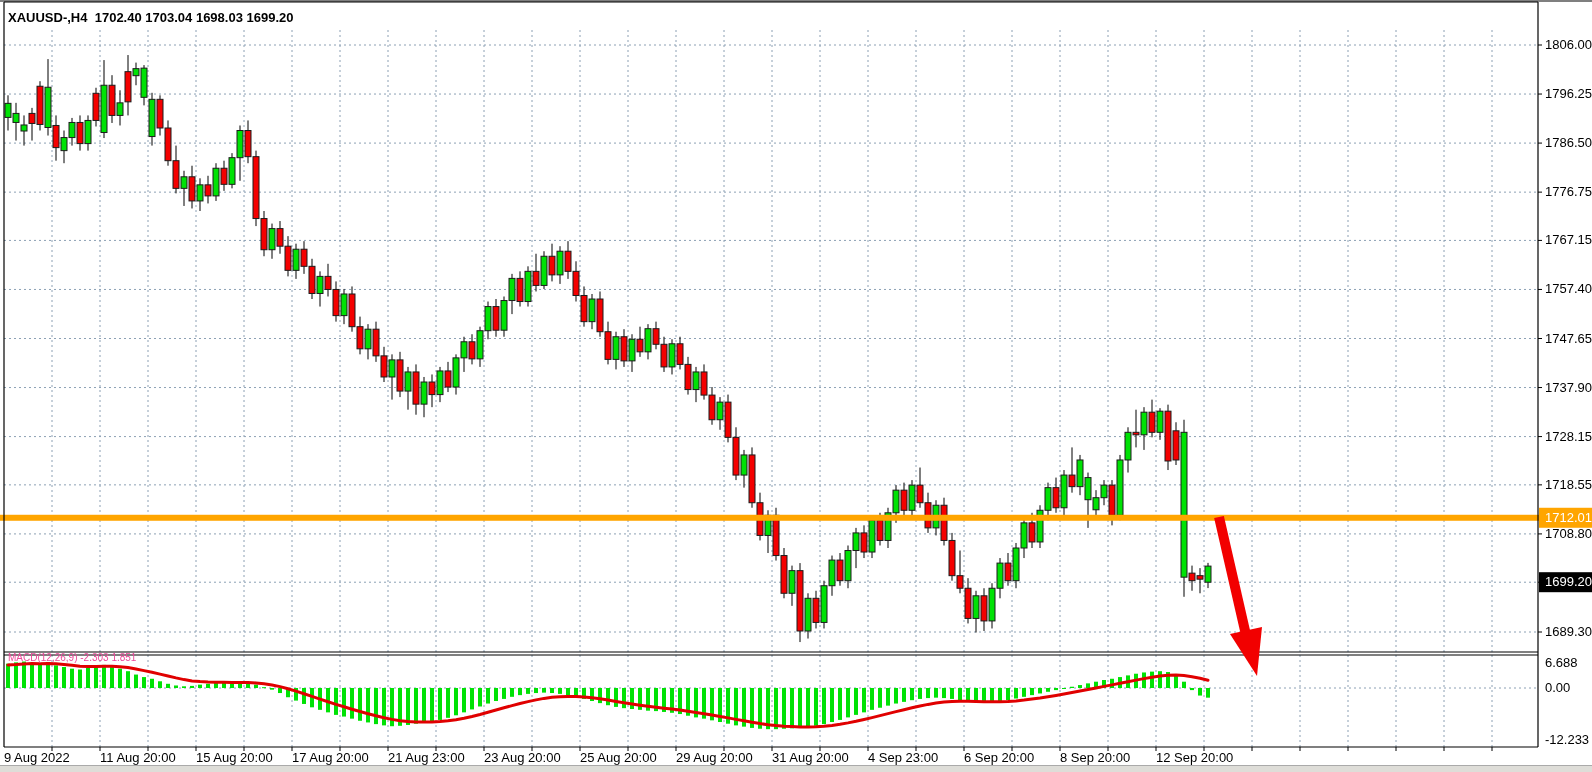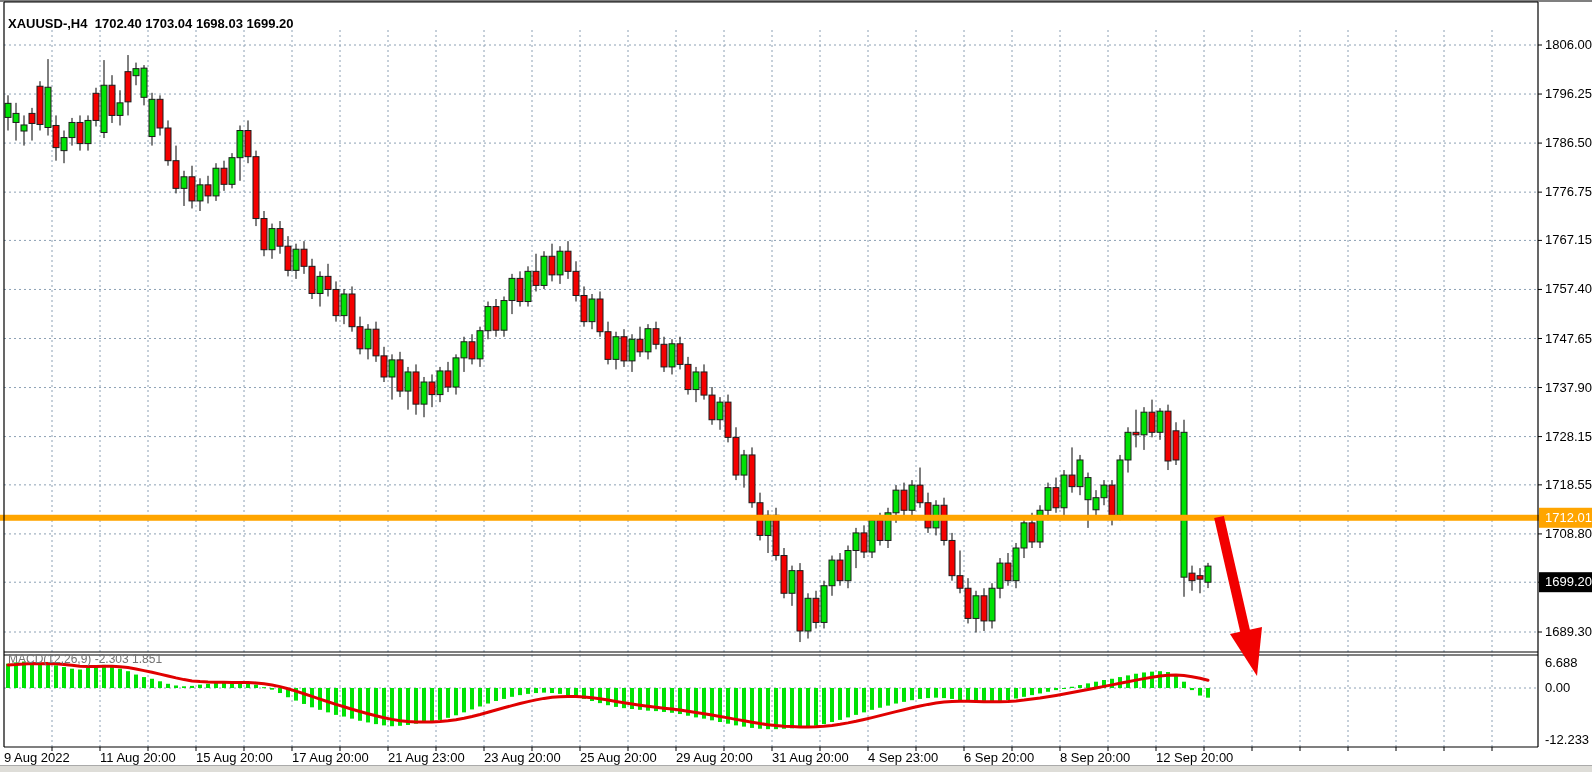--- a/index.html
+++ b/index.html
@@ -5,7 +5,7 @@
   html,body{margin:0;padding:0;background:#fff;width:1592px;height:772px;overflow:hidden;}
   .screen{position:relative;width:1592px;height:772px;background:#fff;font-family:"Liberation Sans",sans-serif;}
   svg{position:absolute;left:0;top:0;font-family:"Liberation Sans",sans-serif;}
-  .chart-title{position:absolute;left:8px;top:16px;font-size:13px;font-weight:700;color:#000;white-space:pre;}
+  .chart-title{position:absolute;left:8px;top:10px;font-size:13px;font-weight:700;color:#000;white-space:pre;}
   .macd-title{position:absolute;left:8px;top:652px;font-size:12px;color:#737373;white-space:pre;z-index:3;}
   .bottom-strip{position:absolute;left:0;top:765px;width:1592px;height:7px;background:#DEDDD8;border-top:1px solid #aaa;}
 </style>

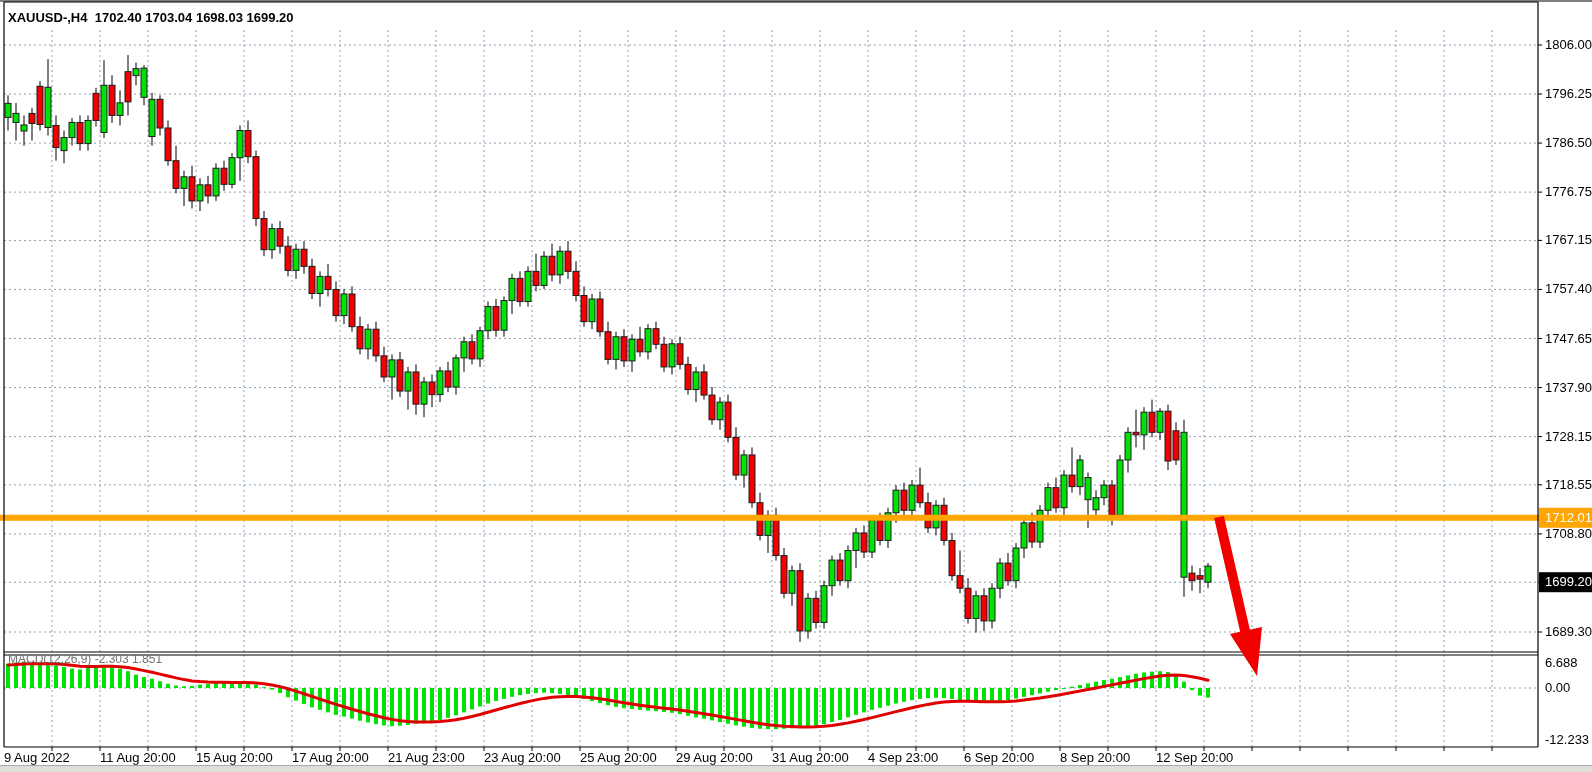--- a/index.html
+++ b/index.html
@@ -6,7 +6,7 @@
   .screen{position:relative;width:1592px;height:772px;background:#fff;font-family:"Liberation Sans",sans-serif;}
   svg{position:absolute;left:0;top:0;font-family:"Liberation Sans",sans-serif;}
   .chart-title{position:absolute;left:8px;top:10px;font-size:13px;font-weight:700;color:#000;white-space:pre;}
-  .macd-title{position:absolute;left:8px;top:652px;font-size:12px;color:#737373;white-space:pre;z-index:3;}
+  .macd-title{position:absolute;left:8px;top:652px;font-size:10px;color:#ec4899;white-space:pre;z-index:3;}
   .bottom-strip{position:absolute;left:0;top:765px;width:1592px;height:7px;background:#DEDDD8;border-top:1px solid #aaa;}
 </style>
 </head>

